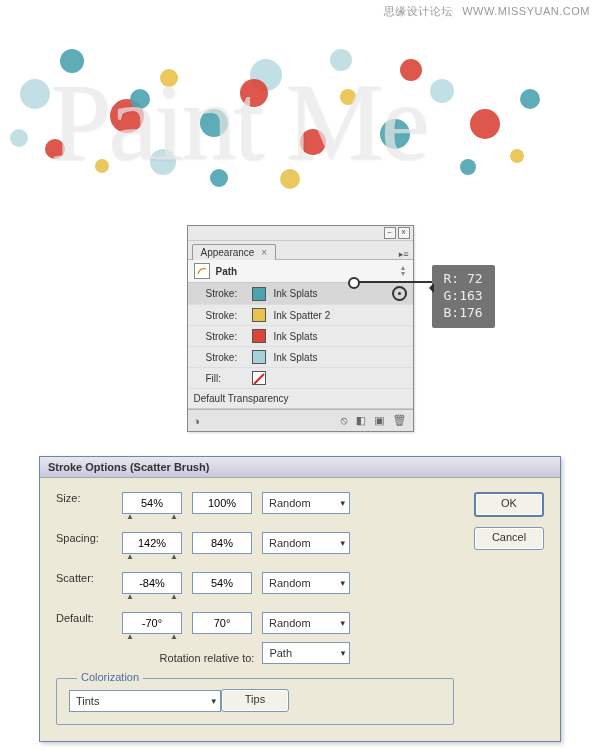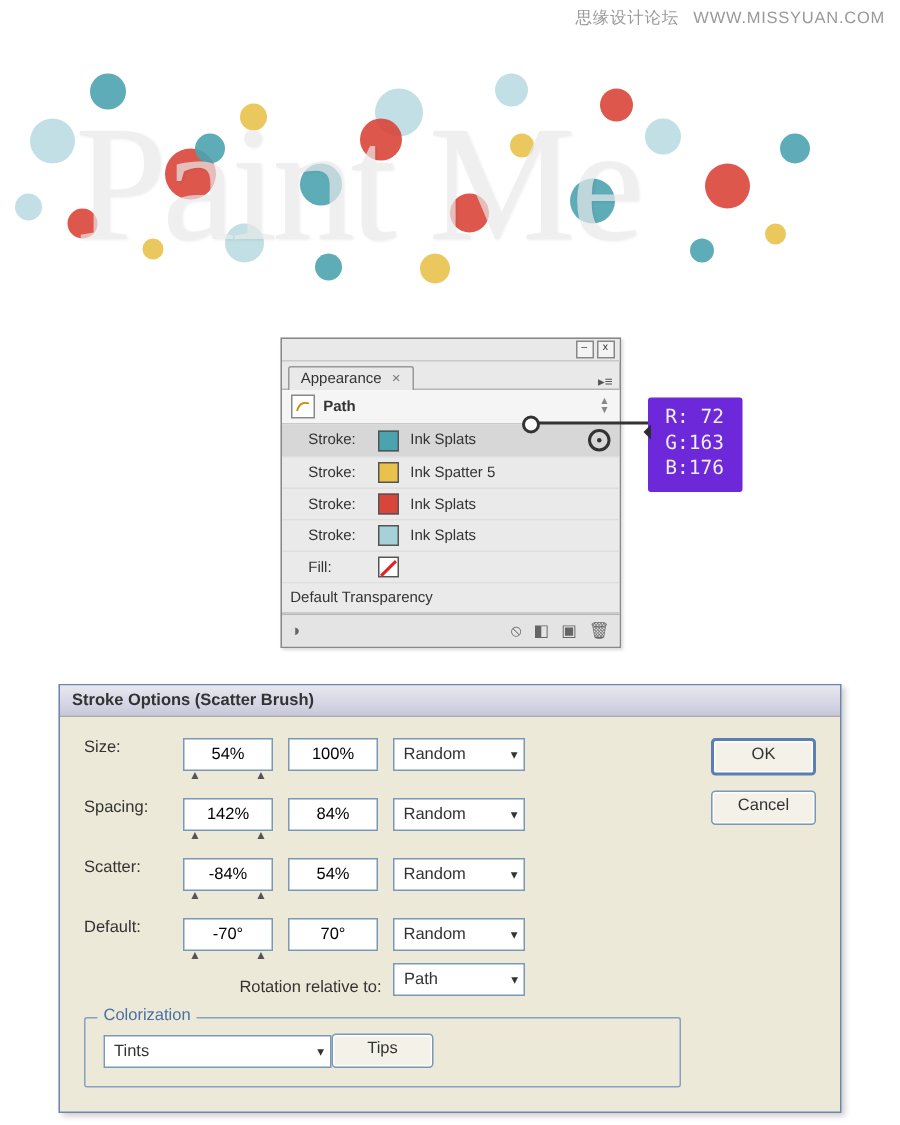--- a/index.html
+++ b/index.html
@@ -99,7 +99,7 @@
 
   .rgb-tooltip {
     position:absolute; left:245px; top:40px;
-    background:#6d28d9; color:#eee; font-family: monospace; font-size:13px;
+    background:#737373; color:#eee; font-family: monospace; font-size:13px;
     padding:6px 12px; border-radius:2px; line-height:1.3;
   }
   .rgb-tooltip::before {

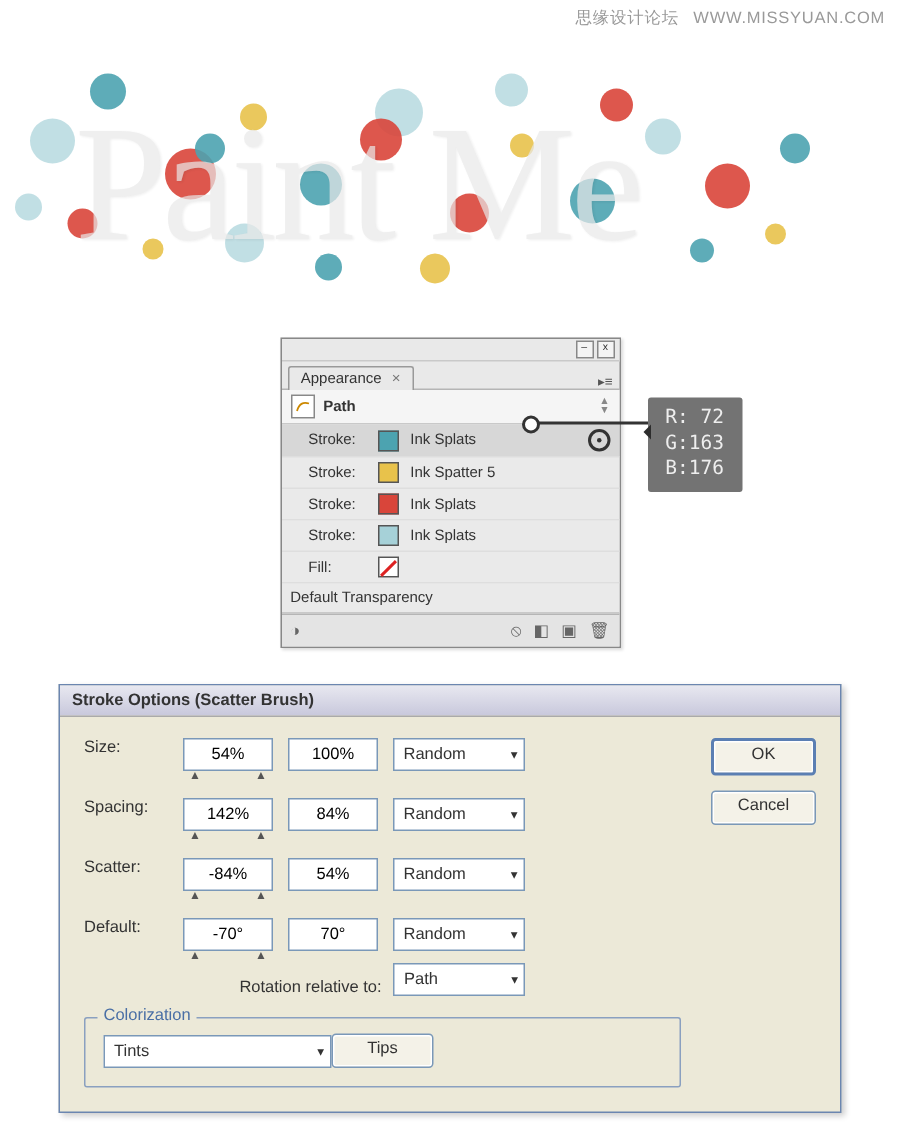--- a/index.html
+++ b/index.html
@@ -240,7 +240,7 @@
     <div class="attr-row">
       <span class="lbl">Stroke:</span>
       <span class="swatch" style="background:#e8c24b"></span>
-      <span>Ink Spatter 5</span>
+      <span>Ink Spatter 2</span>
     </div>
     <div class="attr-row">
       <span class="lbl">Stroke:</span>

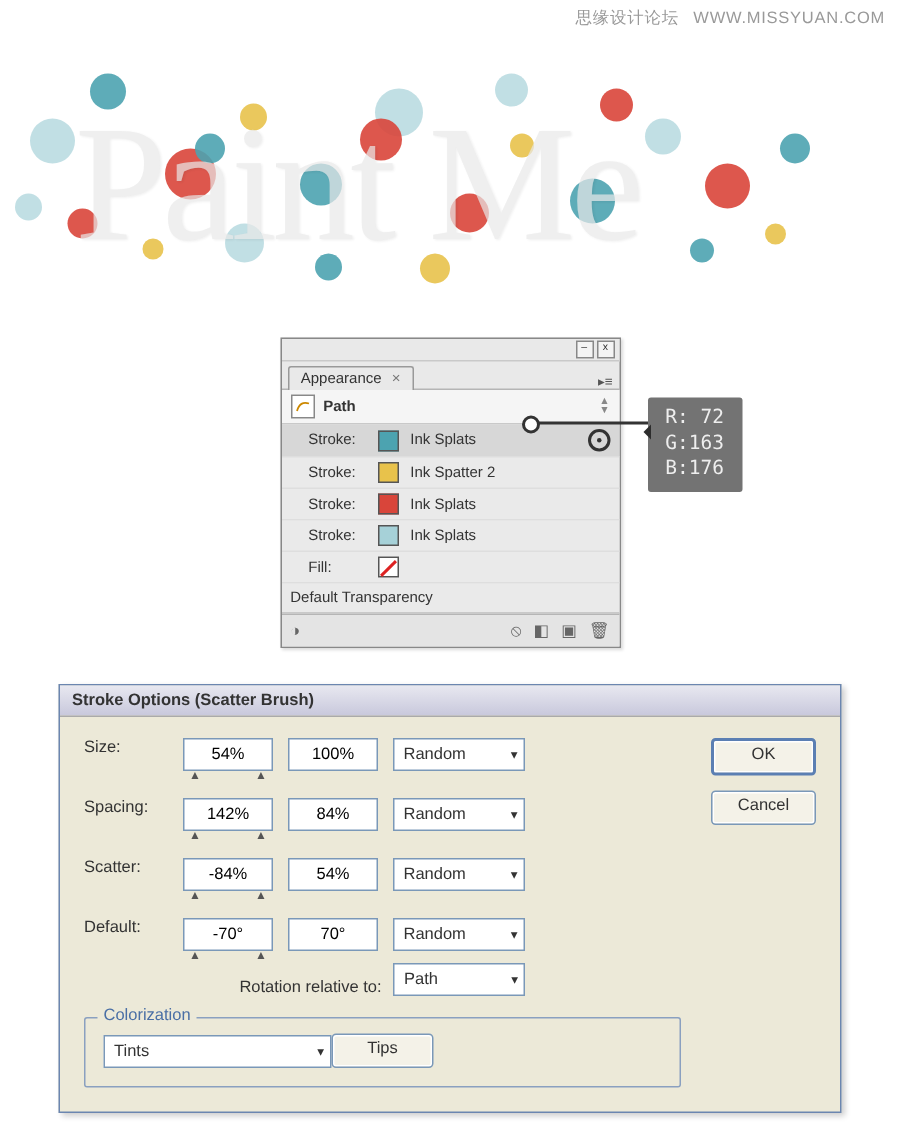--- a/index.html
+++ b/index.html
@@ -157,7 +157,7 @@
     border:1px solid #8aa0c0; border-radius:2px; padding:10px 12px 12px; position:relative;
   }
   .fieldset .legend {
-    position:absolute; top:-8px; left:8px; background:#ece9d8; padding:0 4px;
+    position:absolute; top:-8px; left:20px; background:#ece9d8; padding:0 4px;
     color:#4a6fa5; font-size:11px;
   }
   .fieldset .frow { display:flex; gap:0; align-items:center;}

